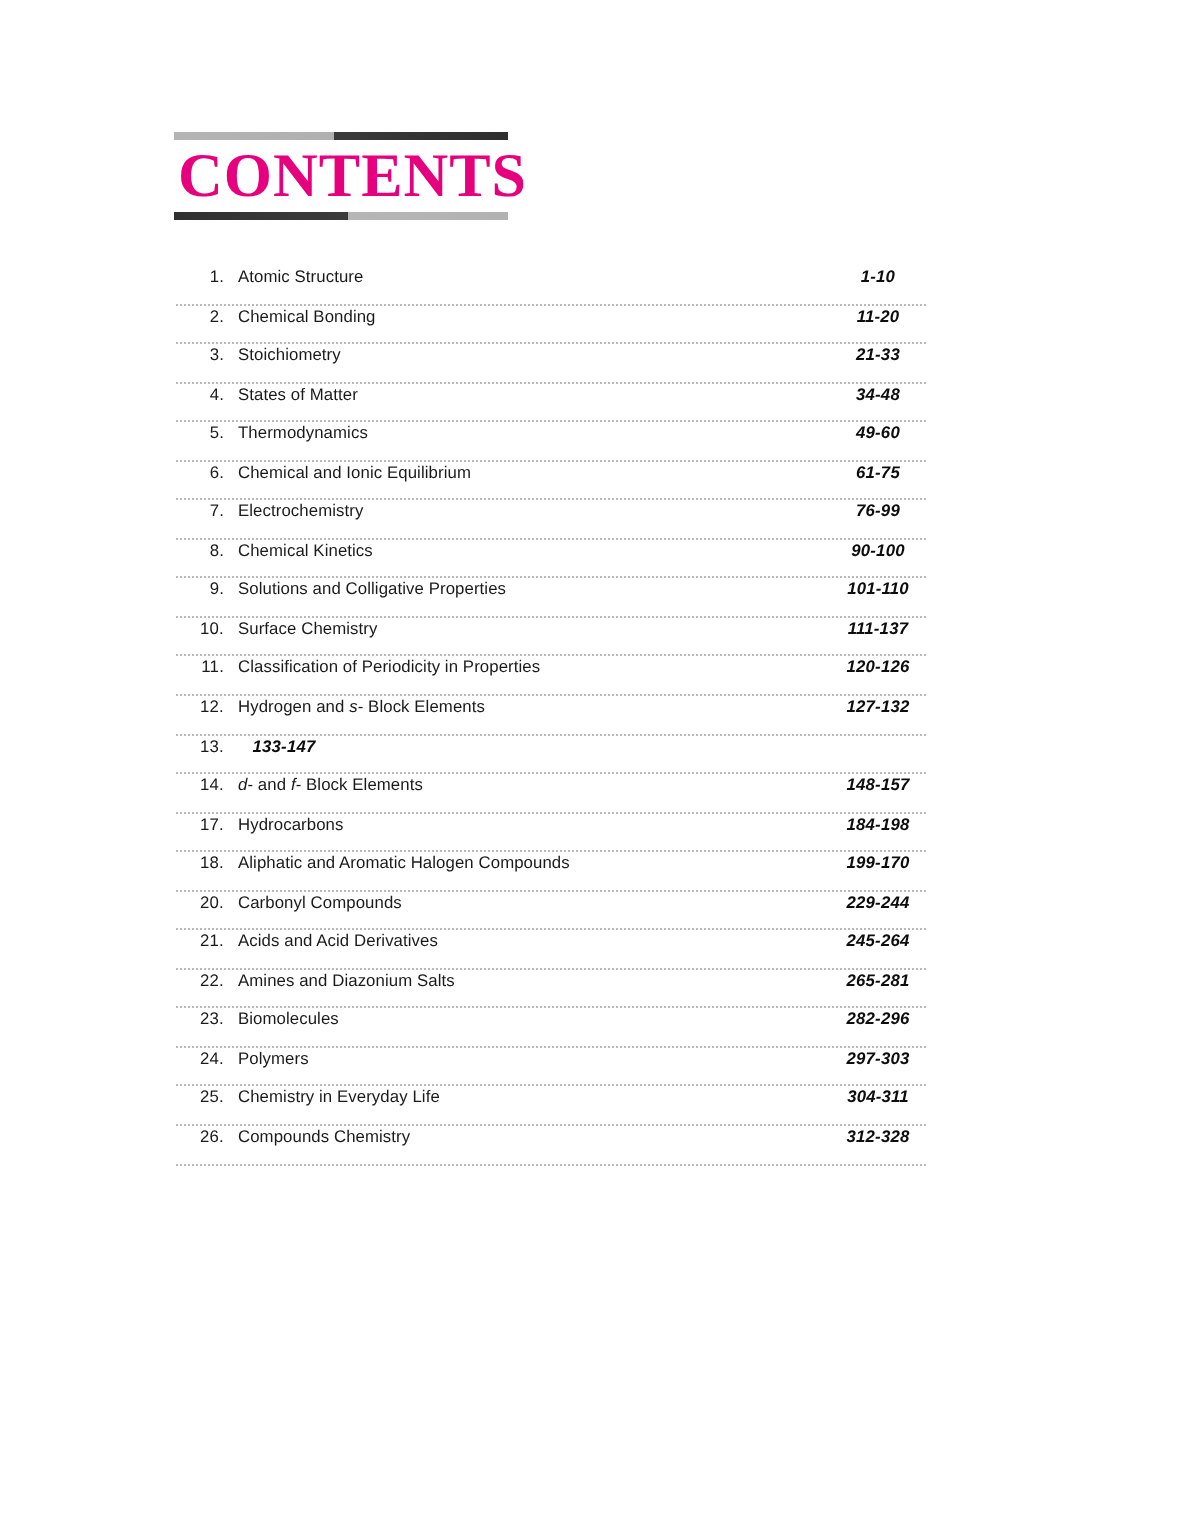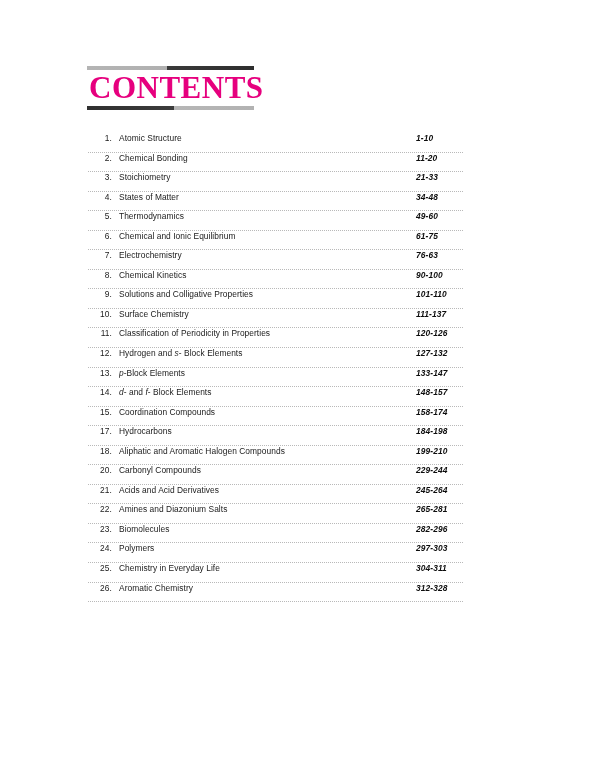--- a/index.html
+++ b/index.html
@@ -86,7 +86,7 @@
     font-style: italic;
     color: #0d0d0d;
     letter-spacing: 0.1px;
-    text-align: left;
+    text-align: center;
     min-width: 46px;
     padding-right: 1px;
   }

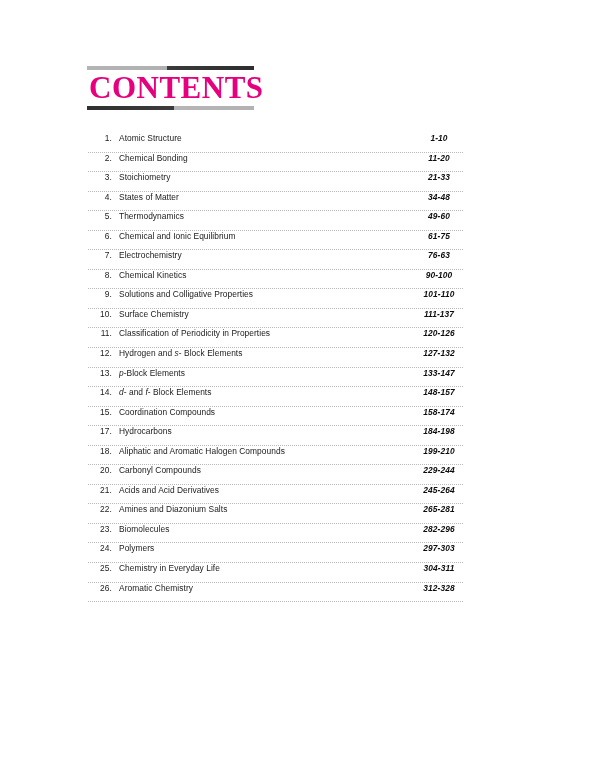--- a/index.html
+++ b/index.html
@@ -145,7 +145,7 @@
       <div class="toc-row">
         <span class="toc-num">7.</span>
         <span class="toc-title">Electrochemistry</span>
-        <span class="toc-pages">76-63</span>
+        <span class="toc-pages">76-99</span>
       </div>
       <div class="toc-row">
         <span class="toc-num">8.</span>

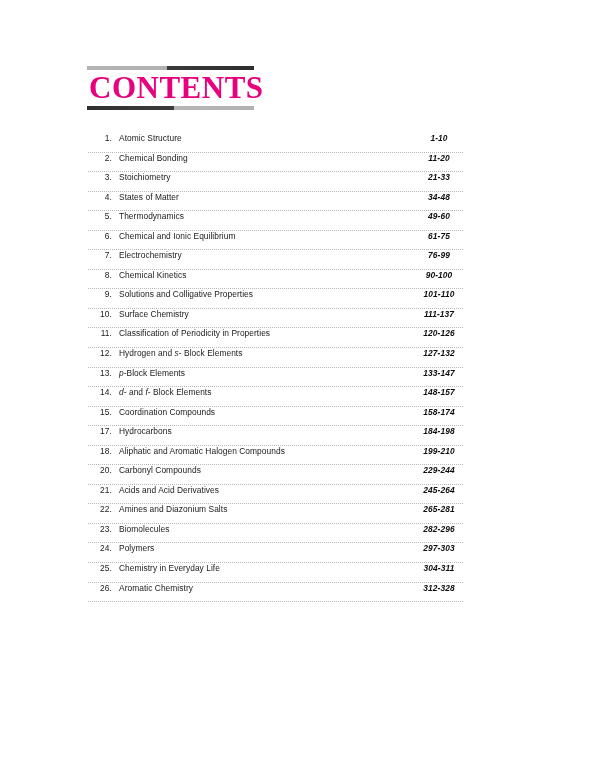--- a/index.html
+++ b/index.html
@@ -174,7 +174,6 @@
       </div>
       <div class="toc-row">
         <span class="toc-num">13.</span>
-        <span class="toc-title"><i>p</i>-Block Elements</span>
         <span class="toc-pages">133-147</span>
       </div>
       <div class="toc-row">

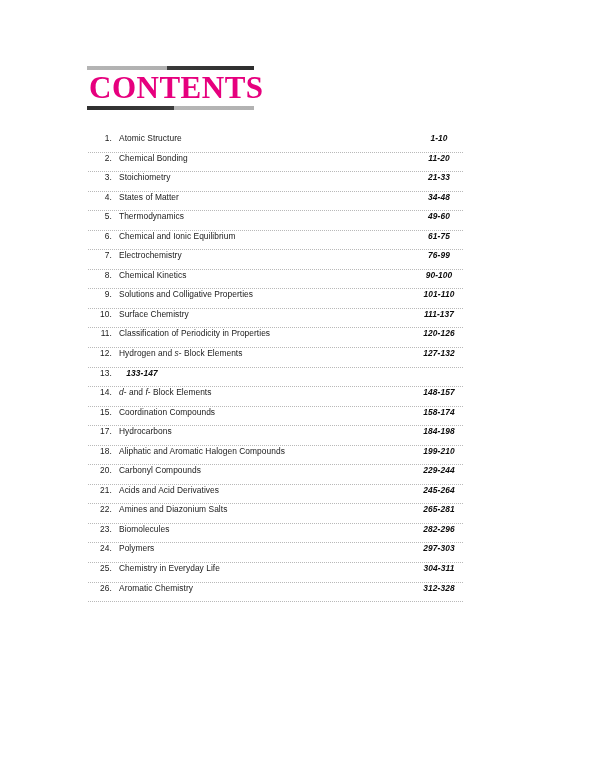--- a/index.html
+++ b/index.html
@@ -182,11 +182,6 @@
         <span class="toc-pages">148-157</span>
       </div>
       <div class="toc-row">
-        <span class="toc-num">15.</span>
-        <span class="toc-title">Coordination Compounds</span>
-        <span class="toc-pages">158-174</span>
-      </div>
-      <div class="toc-row">
         <span class="toc-num">17.</span>
         <span class="toc-title">Hydrocarbons</span>
         <span class="toc-pages">184-198</span>

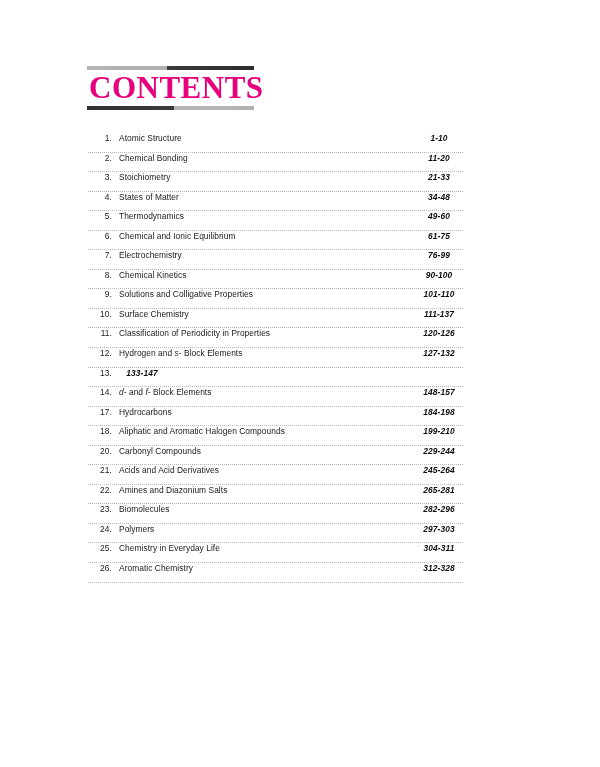--- a/index.html
+++ b/index.html
@@ -189,7 +189,7 @@
       <div class="toc-row">
         <span class="toc-num">18.</span>
         <span class="toc-title">Aliphatic and Aromatic Halogen Compounds</span>
-        <span class="toc-pages">199-210</span>
+        <span class="toc-pages">199-170</span>
       </div>
       <div class="toc-row">
         <span class="toc-num">20.</span>

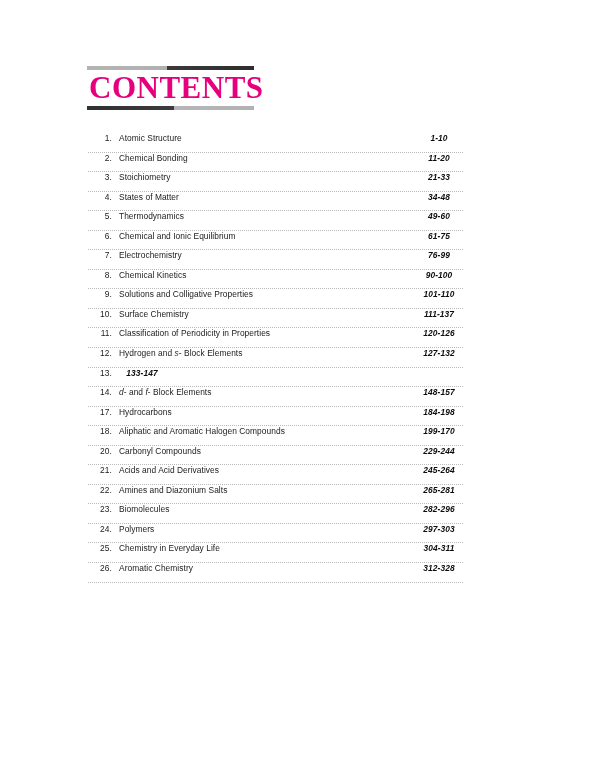--- a/index.html
+++ b/index.html
@@ -223,7 +223,7 @@
       </div>
       <div class="toc-row">
         <span class="toc-num">26.</span>
-        <span class="toc-title">Aromatic Chemistry</span>
+        <span class="toc-title">Compounds Chemistry</span>
         <span class="toc-pages">312-328</span>
       </div>
     </div>

